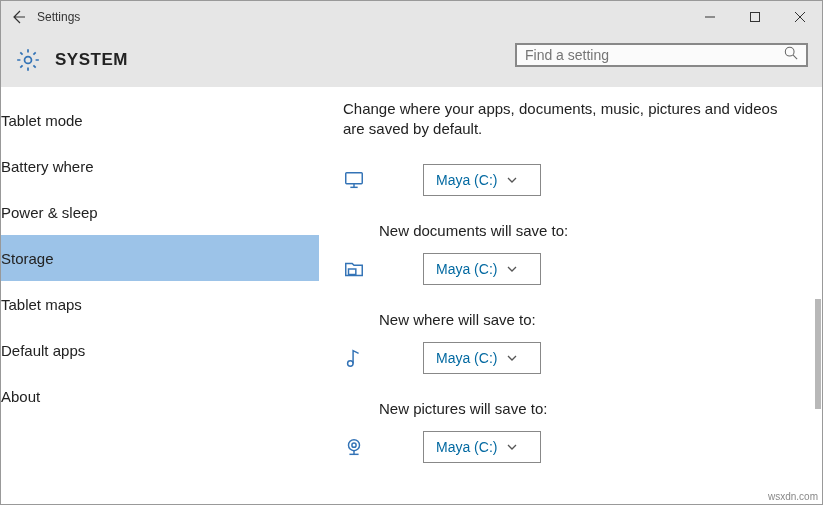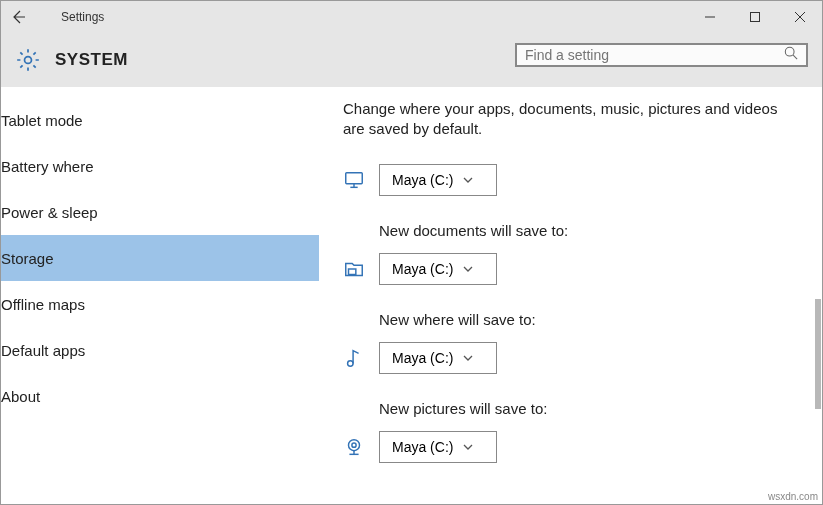--- a/index.html
+++ b/index.html
@@ -6,7 +6,7 @@
   body { background: #fff; width: 823px; height: 505px; overflow: hidden; border: 1px solid #999; position: relative; }
 
   
-  .titlebar { height: 32px; background: #e6e6e6; display: flex; align-items: center; position: relative; gap: 24px; }
+  .titlebar { height: 32px; background: #e6e6e6; display: flex; align-items: center; position: relative; }
   .titlebar .back { width: 36px; display:flex; align-items:center; justify-content:center; height:100%; }
   .titlebar .title { font-size: 12px; color:#333; }
   .win-controls { position:absolute; right:0; top:0; height:32px; display:flex; }

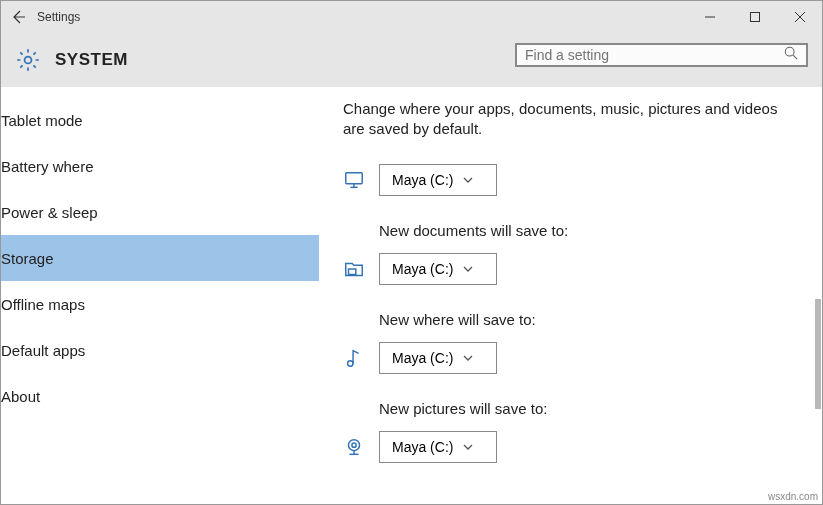--- a/index.html
+++ b/index.html
@@ -33,7 +33,7 @@
   .setting .label { font-size:15px; color:#222; margin-bottom:14px; padding-left:36px; }
   .setting .row { display:flex; align-items:center; }
   .setting .row .picon { width:36px; display:flex; align-items:center; justify-content:flex-start; }
-  .dd { height:32px; border:1px solid #888; display:flex; align-items:center; padding:0 23px 0 12px; font-size:14px; color:#000000; cursor:pointer; min-width:100px; }
+  .dd { height:32px; border:1px solid #888; display:flex; align-items:center; padding:0 23px 0 12px; font-size:14px; color:#0369a1; cursor:pointer; min-width:100px;margin-left:44px; }
   .dd .chev { margin-left:10px; }
 
   .scrollbar { position:absolute; right:1px; top:298px; width:6px; height:110px; background:#b8b8b8; border-radius:0; }

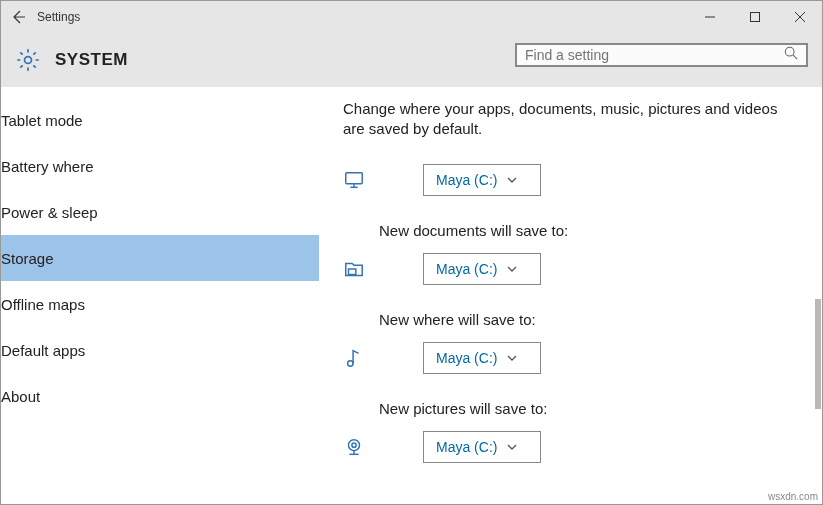--- a/index.html
+++ b/index.html
@@ -105,7 +105,7 @@
         <span>Storage</span>
       </div>
     <div class="item">
-        <span>Offline maps</span>
+        <span>Tablet maps</span>
       </div>
     <div class="item">
         <span>Default apps</span>

